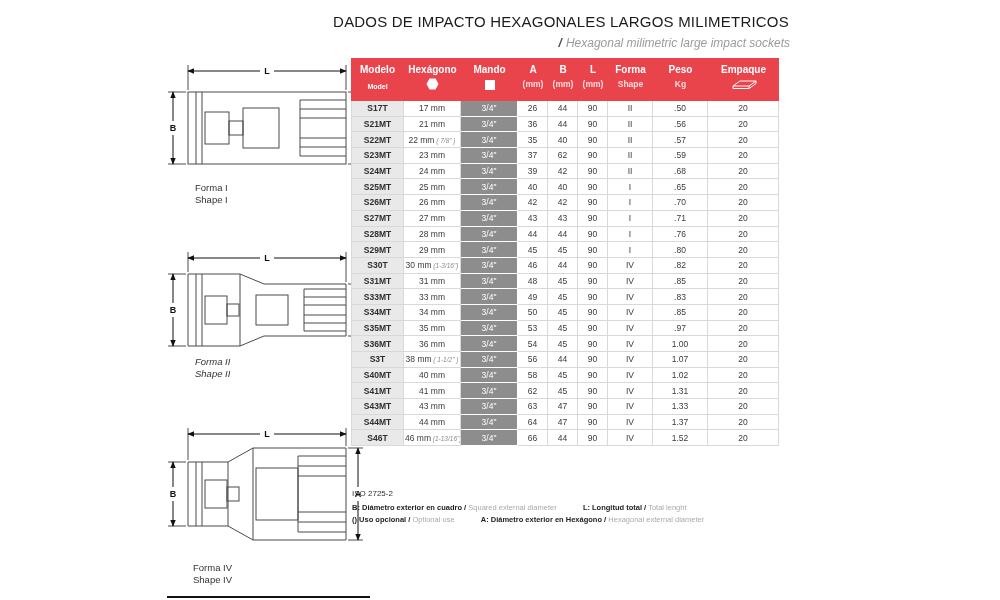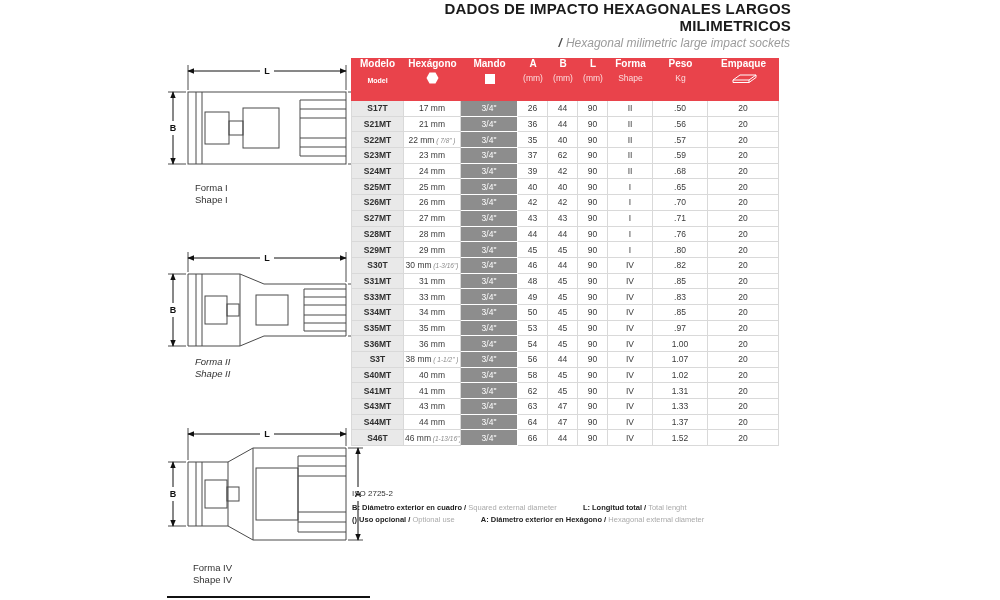--- a/index.html
+++ b/index.html
@@ -7,8 +7,8 @@
         font-family:"Liberation Sans", sans-serif;}
 
   
-  .title{position:absolute;left:331px;top:0;width:460px;text-align:right;
-         font-size:15px;font-weight:bold;color:#1b1b1b;letter-spacing:.2px;}
+  .title{position:absolute;left:331px;top:13px;width:460px;text-align:center;
+         font-size:15px;font-weight:normal;color:#1b1b1b;letter-spacing:.2px;}
   .subtitle{position:absolute;right:210px;top:36px;font-size:12px;font-style:italic;color:#9b9b9b;}
   .subtitle .slash{font-weight:bold;color:#4a4a4a;margin-right:4px;}
 

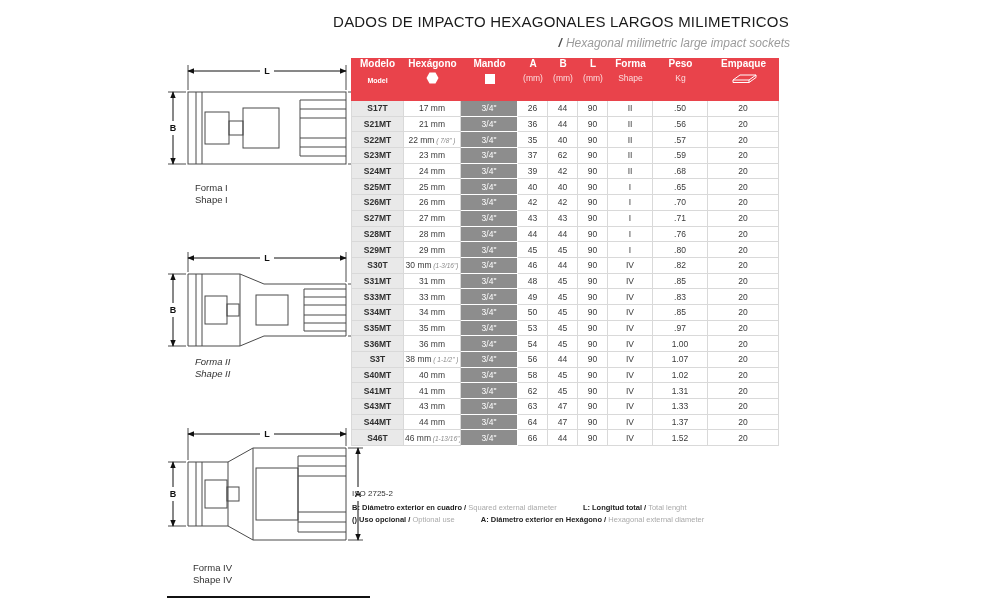--- a/index.html
+++ b/index.html
@@ -16,7 +16,7 @@
   .tbl-wrap{position:absolute;left:351px;top:58px;width:428px;}
   table{border-collapse:separate;border-spacing:0;width:428px;table-layout:fixed;}
   thead th{background:#E9434B;padding:0;vertical-align:top;height:43px;}
-  .h-top{font-size:10px;font-weight:bold;color:#fff;line-height:11px;}
+  .h-top{font-size:10px;font-weight:bold;color:#fff;padding-top:6px;line-height:11px;}
   .h-sub{font-size:8.5px;font-weight:normal;color:rgba(255,255,255,.82);margin-top:5px;line-height:9px;}
   .h-sub.model-sub{font-size:7px;font-weight:bold;color:#fff;margin-top:7px;}
   .h-icon{margin-top:3px;height:13px;line-height:13px;}

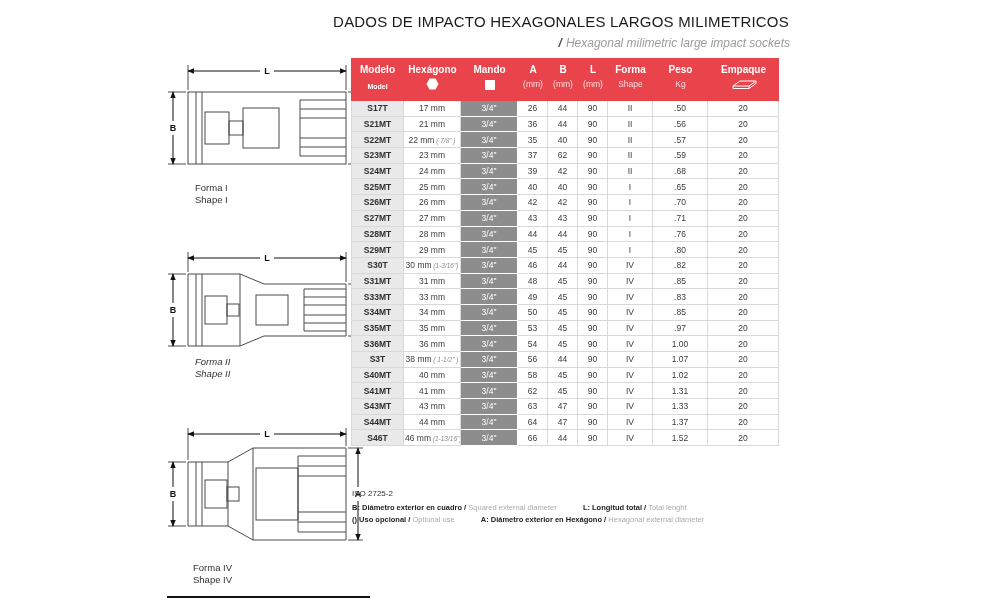--- a/index.html
+++ b/index.html
@@ -17,7 +17,7 @@
   table{border-collapse:separate;border-spacing:0;width:428px;table-layout:fixed;}
   thead th{background:#E9434B;padding:0;vertical-align:top;height:43px;}
   .h-top{font-size:10px;font-weight:bold;color:#fff;padding-top:6px;line-height:11px;}
-  .h-sub{font-size:8.5px;font-weight:normal;color:rgba(255,255,255,.82);margin-top:5px;line-height:9px;}
+  .h-sub{font-size:8.5px;font-weight:bold;color:rgba(255,255,255,.82);margin-top:5px;line-height:9px;}
   .h-sub.model-sub{font-size:7px;font-weight:bold;color:#fff;margin-top:7px;}
   .h-icon{margin-top:3px;height:13px;line-height:13px;}
   tbody td{height:14.7px;padding:0 1px;font-size:8.5px;color:#3a3a3a;text-align:center;

